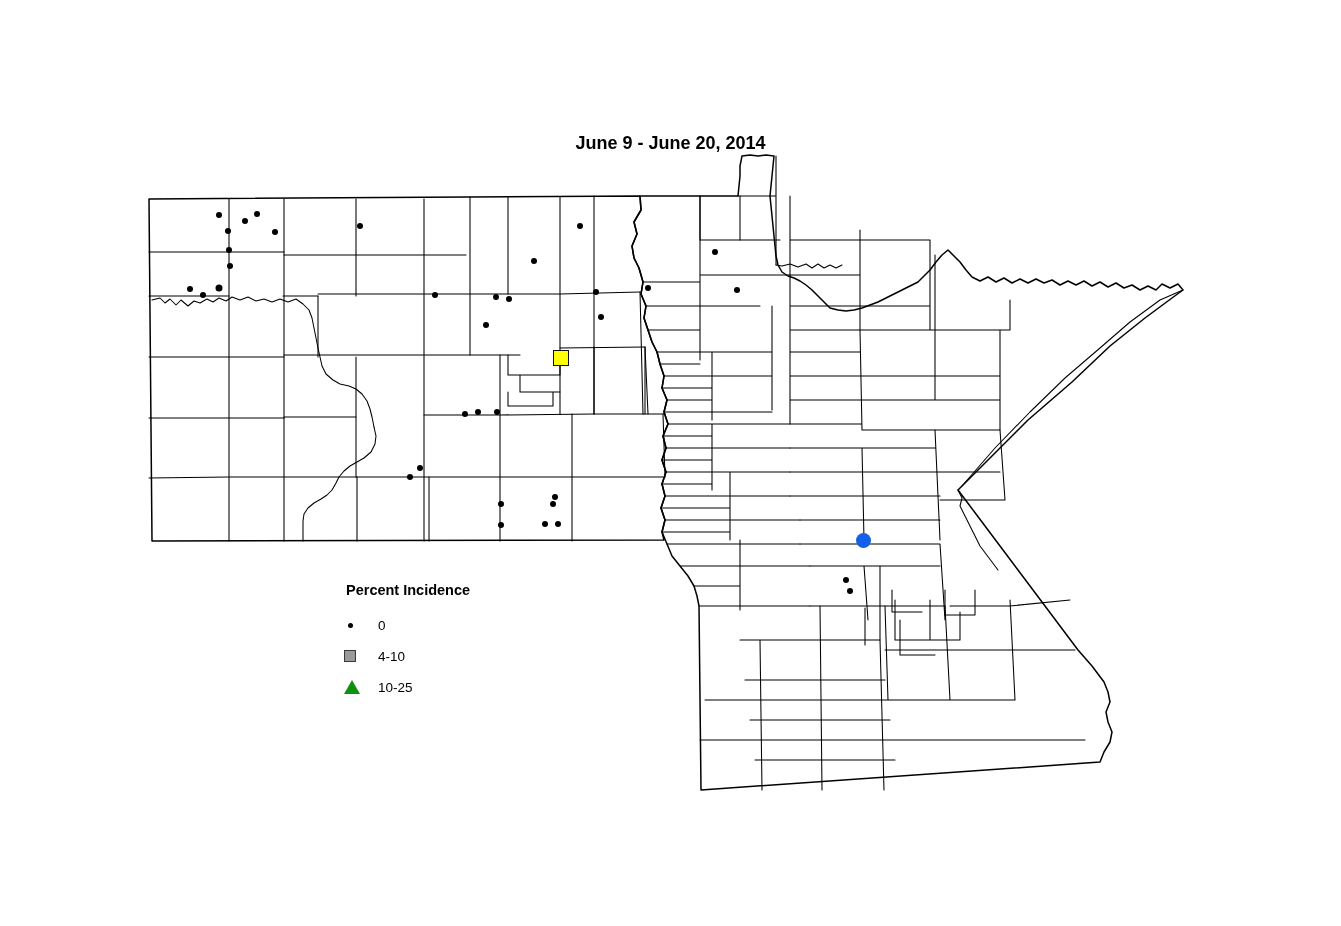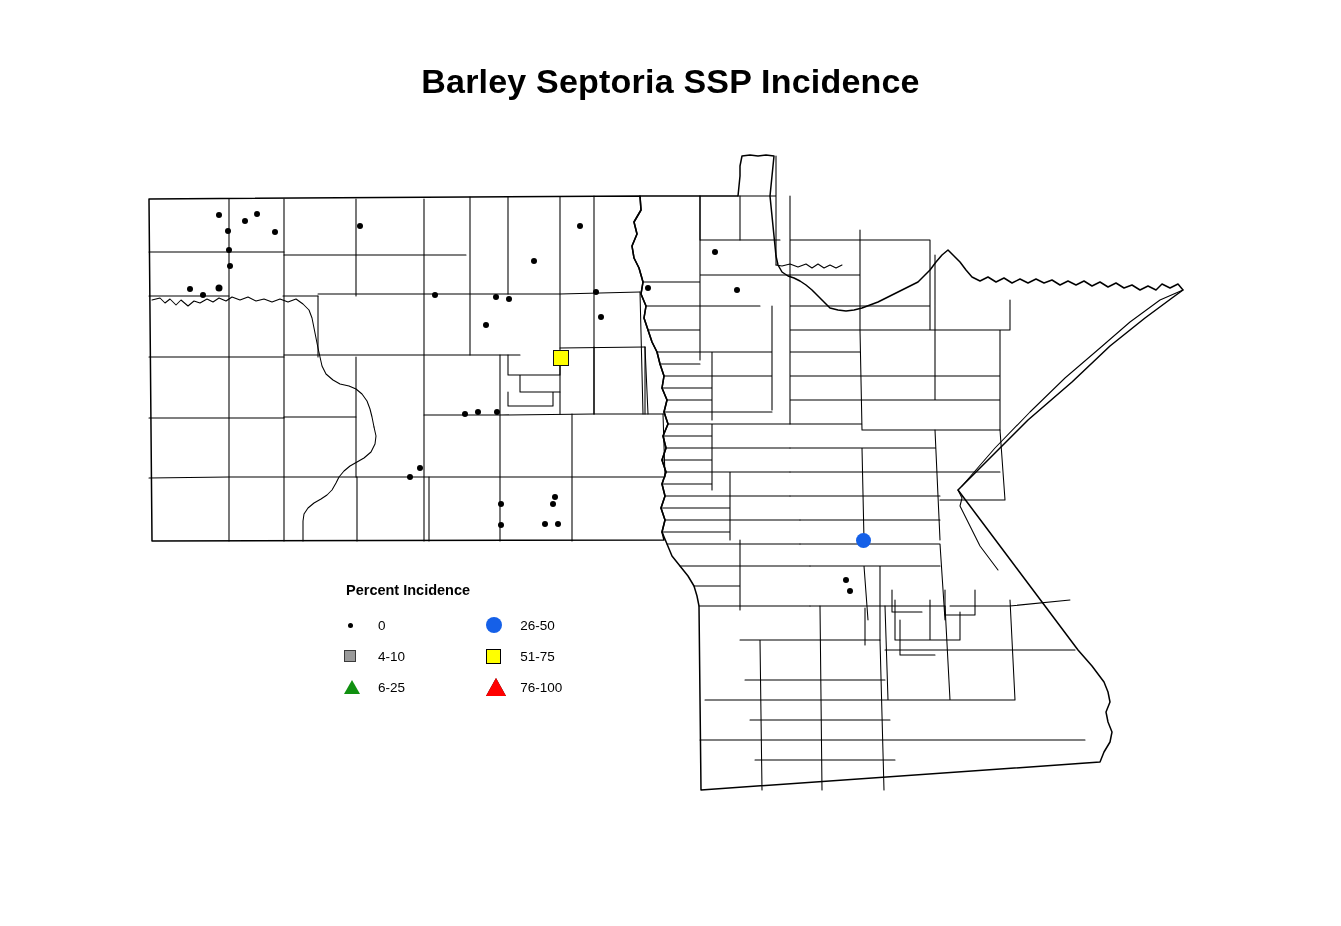--- a/index.html
+++ b/index.html
@@ -177,7 +177,6 @@
 
 <div id="page">
 
-  <div class="title">Barley Septoria SSP Incidence</div>
 
   <div id="map-area">
     <svg class="map-svg" viewBox="0 0 1341 926" xmlns="http://www.w3.org/2000/svg">

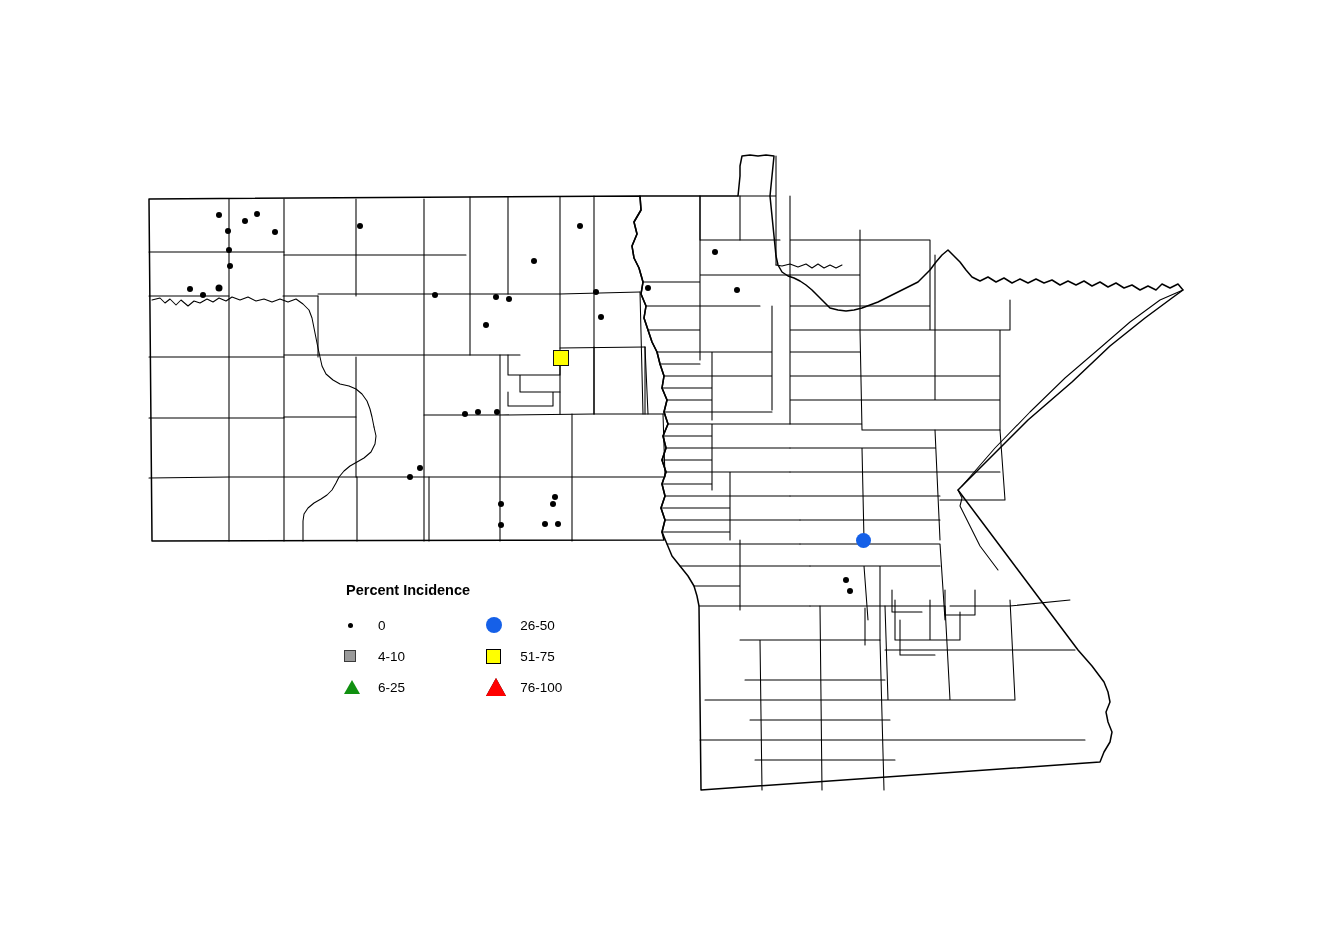--- a/index.html
+++ b/index.html
@@ -177,6 +177,7 @@
 
 <div id="page">
 
+  <div class="subtitle">June 9 - June 20, 2014</div>
 
   <div id="map-area">
     <svg class="map-svg" viewBox="0 0 1341 926" xmlns="http://www.w3.org/2000/svg">

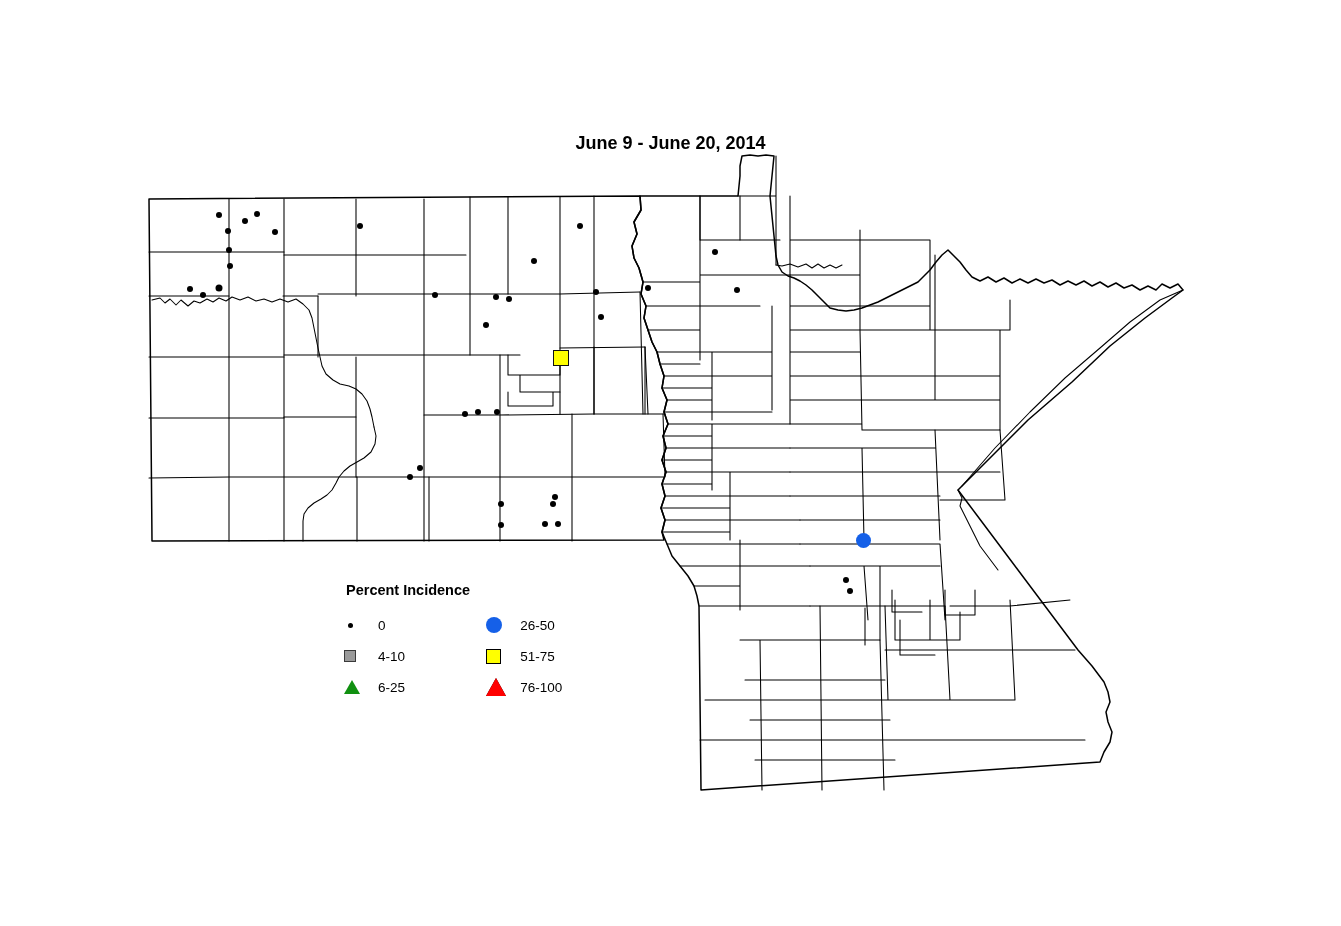--- a/index.html
+++ b/index.html
@@ -468,26 +468,6 @@
           <span class="legend-label">6-25</span>
         </div>
       </div>
-      <div class="legend-col col-right">
-        <div class="legend-row">
-          <span class="legend-sym">
-              <span class="sym-circle-blue"></span>
-            </span>
-          <span class="legend-label">26-50</span>
-        </div>
-        <div class="legend-row">
-          <span class="legend-sym">
-              <span class="sym-square-yellow"></span>
-            </span>
-          <span class="legend-label">51-75</span>
-        </div>
-        <div class="legend-row">
-          <span class="legend-sym">
-              <span class="sym-tri-red"></span>
-            </span>
-          <span class="legend-label">76-100</span>
-        </div>
-      </div>
     </div>
   </div>
 

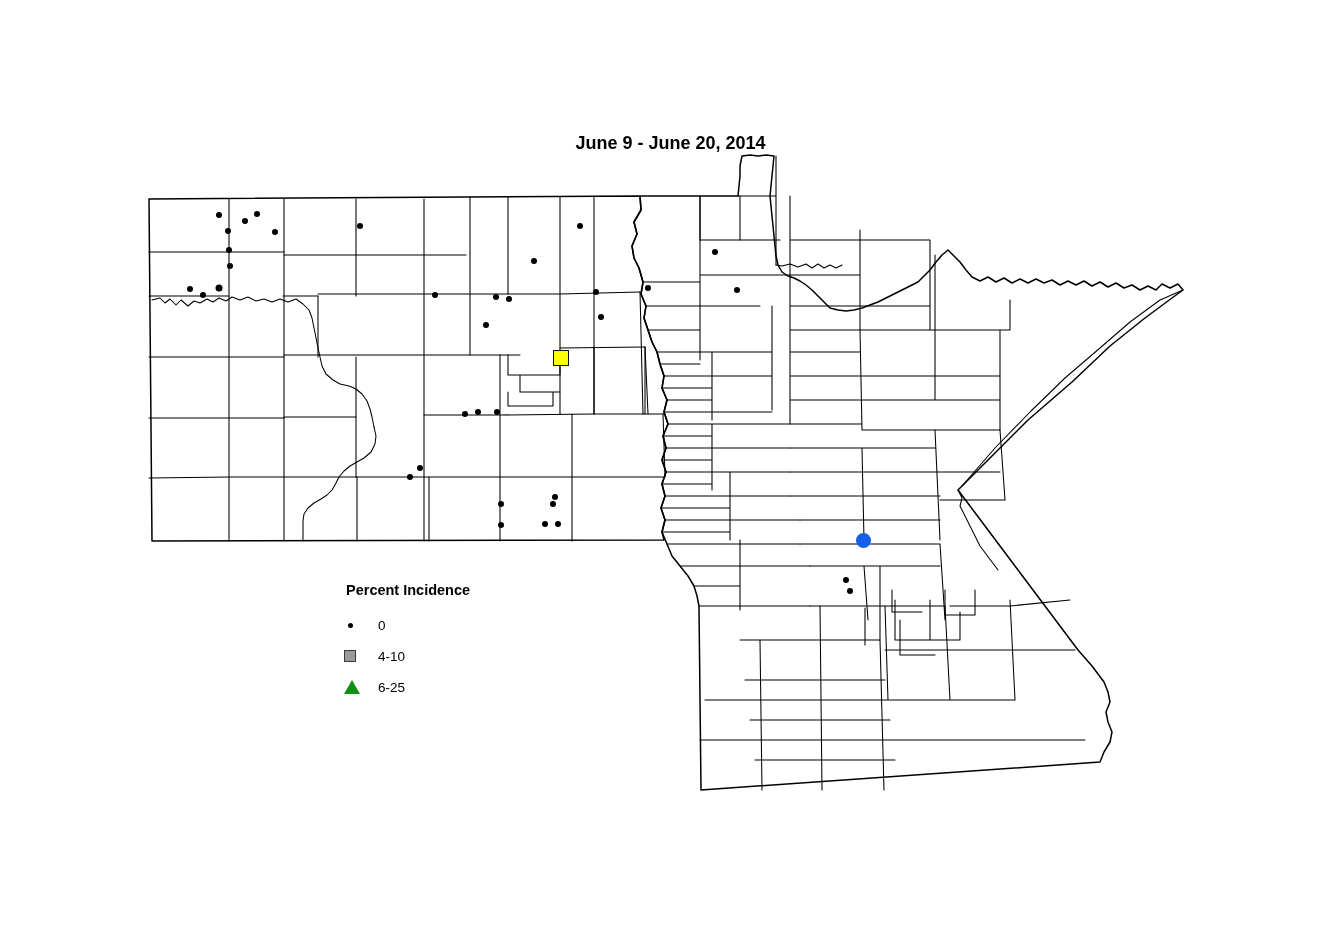--- a/index.html
+++ b/index.html
@@ -465,7 +465,7 @@
           <span class="legend-sym">
               <span class="sym-tri-green"></span>
             </span>
-          <span class="legend-label">6-25</span>
+          <span class="legend-label">10-25</span>
         </div>
       </div>
     </div>

